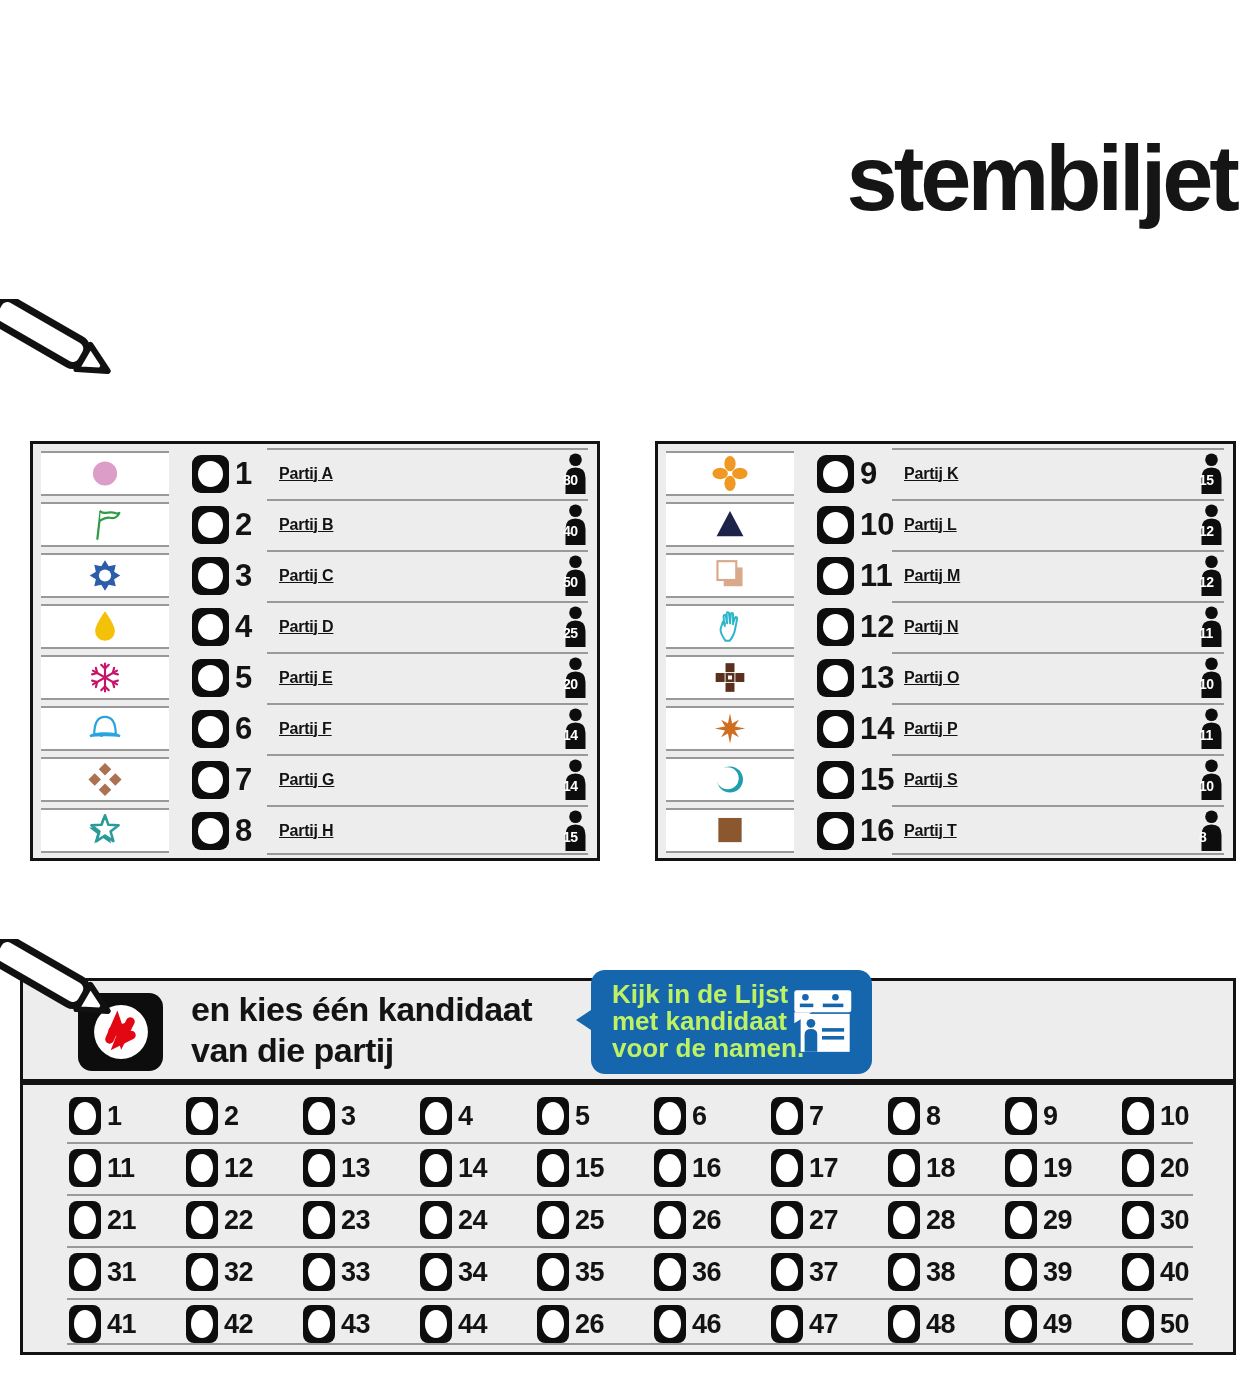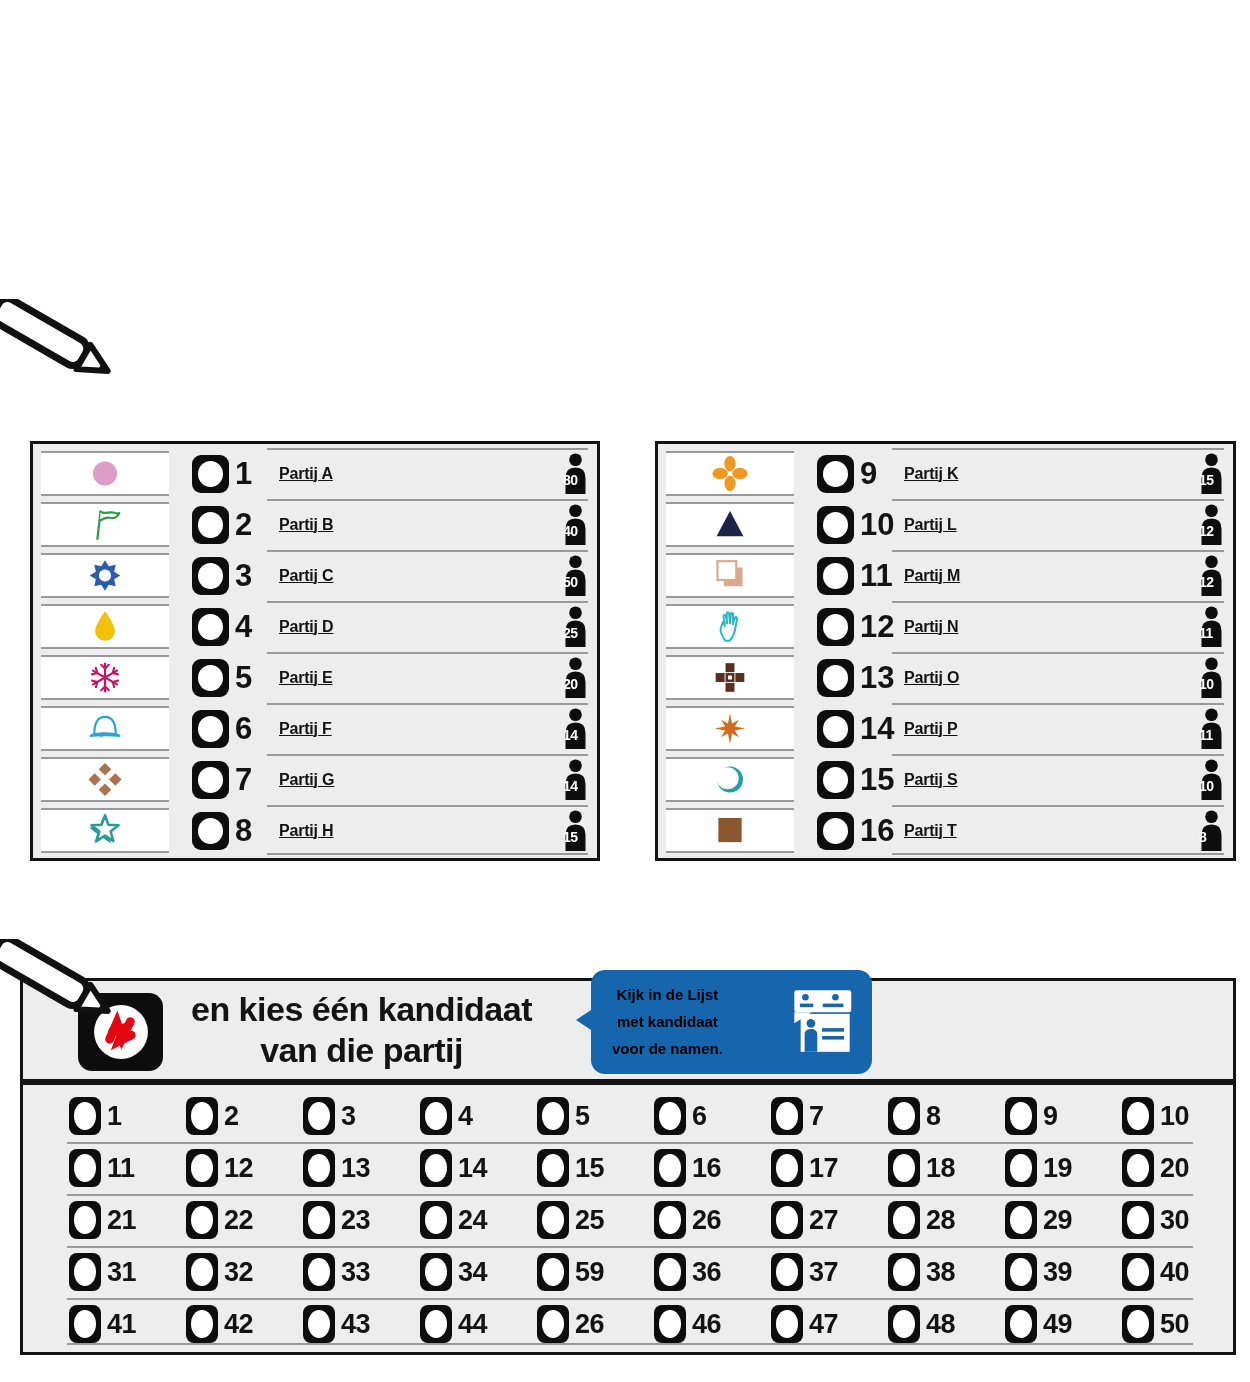--- a/index.html
+++ b/index.html
@@ -77,6 +77,7 @@
 
 <div class="page">
 
+  <h1 class="page-title">stembiljet</h1>
 
   <svg id="pencil1" class="pencil" width="160" height="110" viewBox="0 0 160 110">
     <g transform="translate(6,11) rotate(30)">

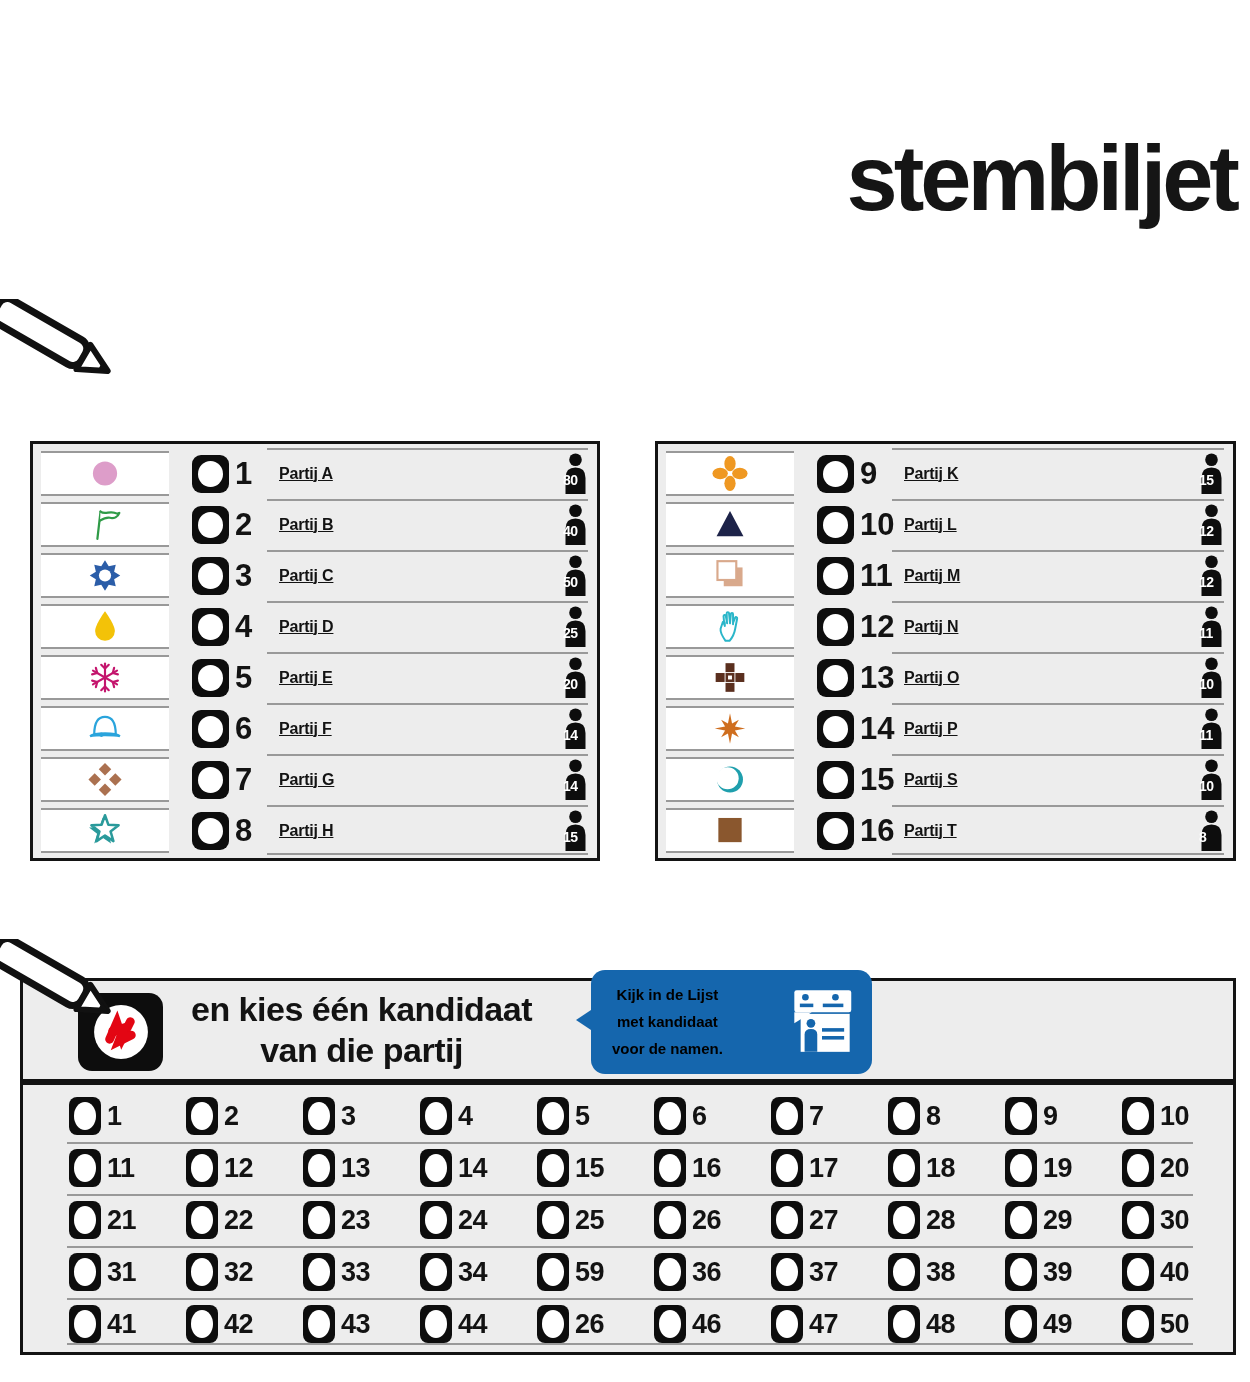--- a/index.html
+++ b/index.html
@@ -17,7 +17,7 @@
   
   .bar{position:absolute; left:20px; width:1216px; background:var(--panel); border:3px solid var(--ink);}
   #bar1{top:338px; height:99px;}
-  #bar2{top:978px; height:104px;text-align:center;}
+  #bar2{top:978px; height:104px;}
   .badge{
     position:absolute; left:55px; top:12px; width:85px; height:74px;
     background:#0d0d0d; border-radius:14px; display:flex; align-items:center; justify-content:center;

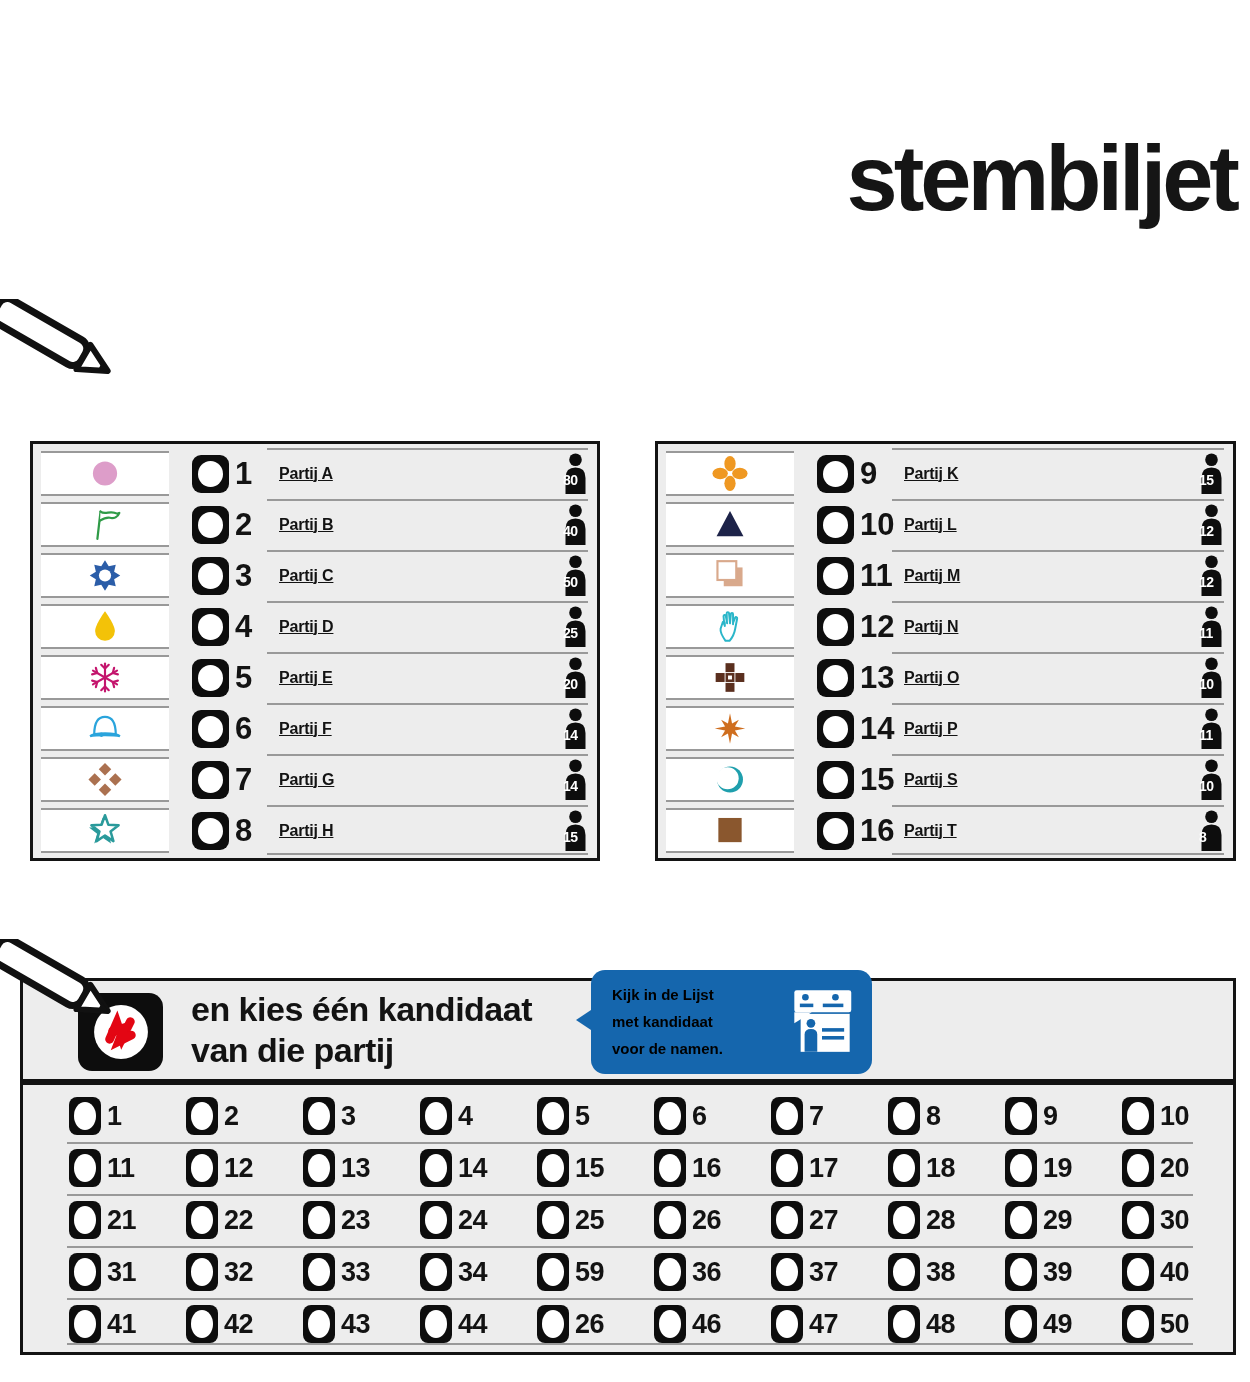--- a/index.html
+++ b/index.html
@@ -36,7 +36,7 @@
   .bubble::before{content:""; position:absolute; left:-15px; top:38px; width:0; height:0;
     border-top:12px solid transparent; border-bottom:12px solid transparent;
     border-right:18px solid var(--blue);}
-  .bubble-text{position:absolute; left:21px; top:11px; color:#000000; font-size:15px;
+  .bubble-text{position:absolute; left:21px; top:11px; color:#bef264; font-size:26px;
     font-weight:700; line-height:27px; white-space:nowrap;}
   .bubble-icon{position:absolute; right:16px; top:17px;}
 

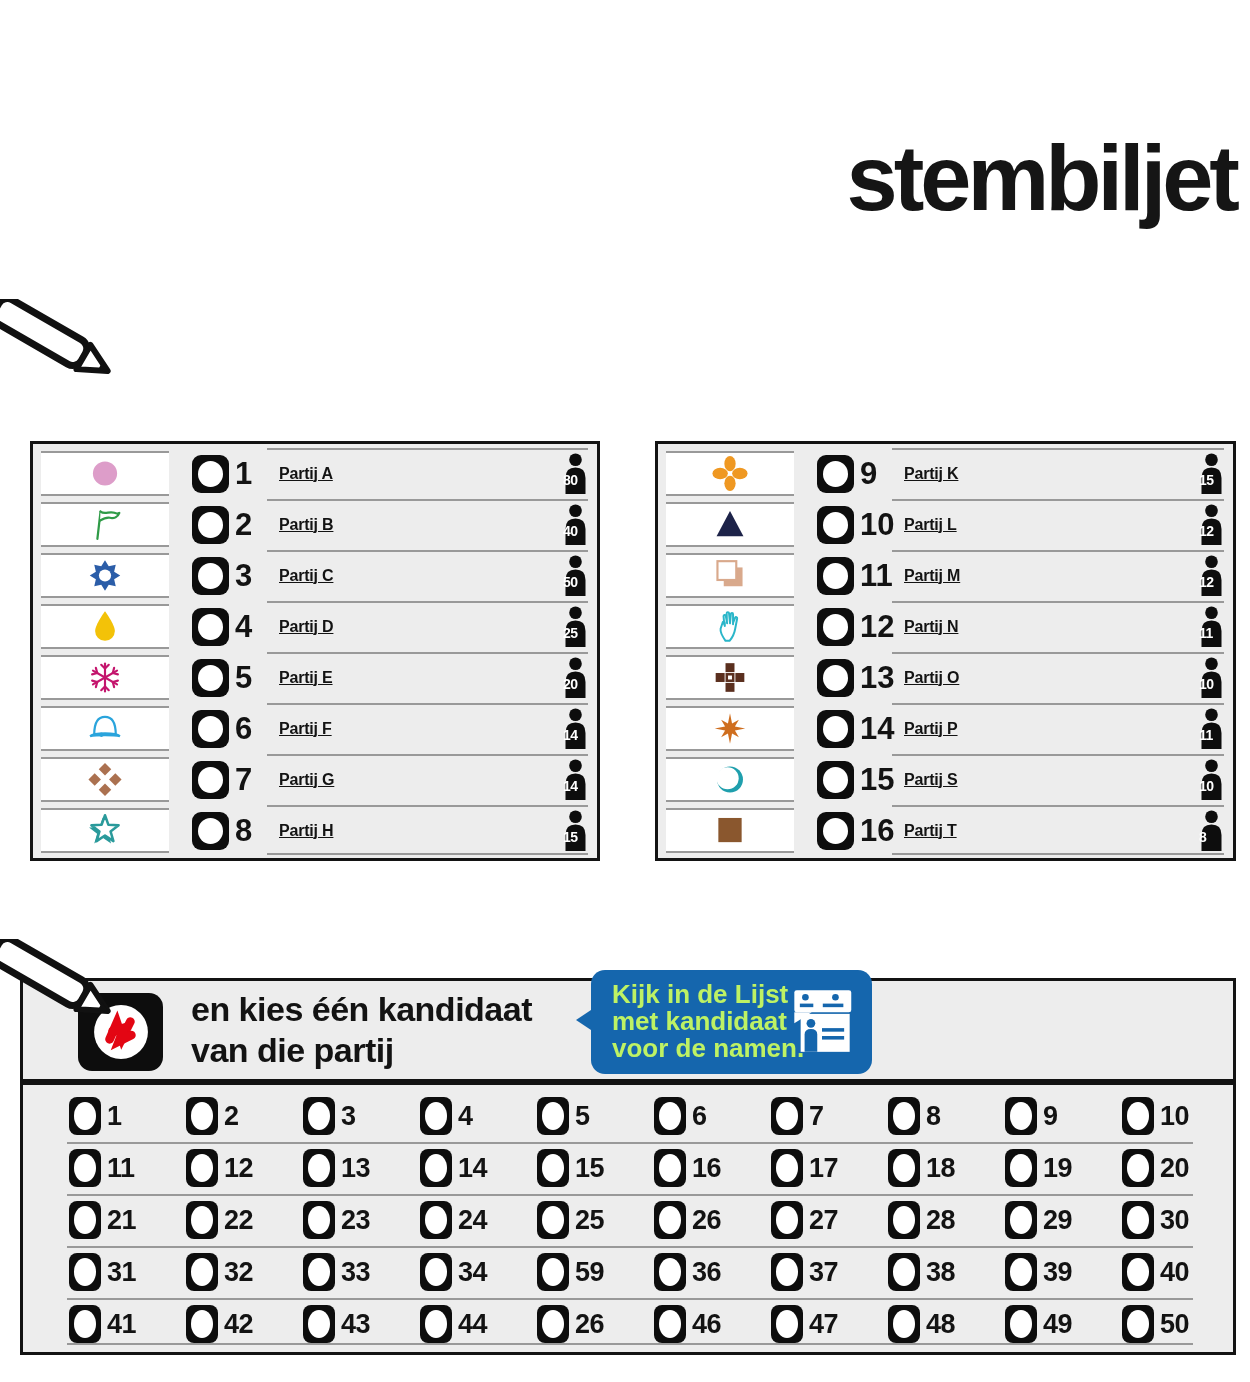--- a/index.html
+++ b/index.html
@@ -650,7 +650,7 @@
   </div>
           <div class="cand-cell">
     <div class="cb cb-sm"></div>
-    <span class="cnum">59</span>
+    <span class="cnum">35</span>
   </div>
           <div class="cand-cell">
     <div class="cb cb-sm"></div>

